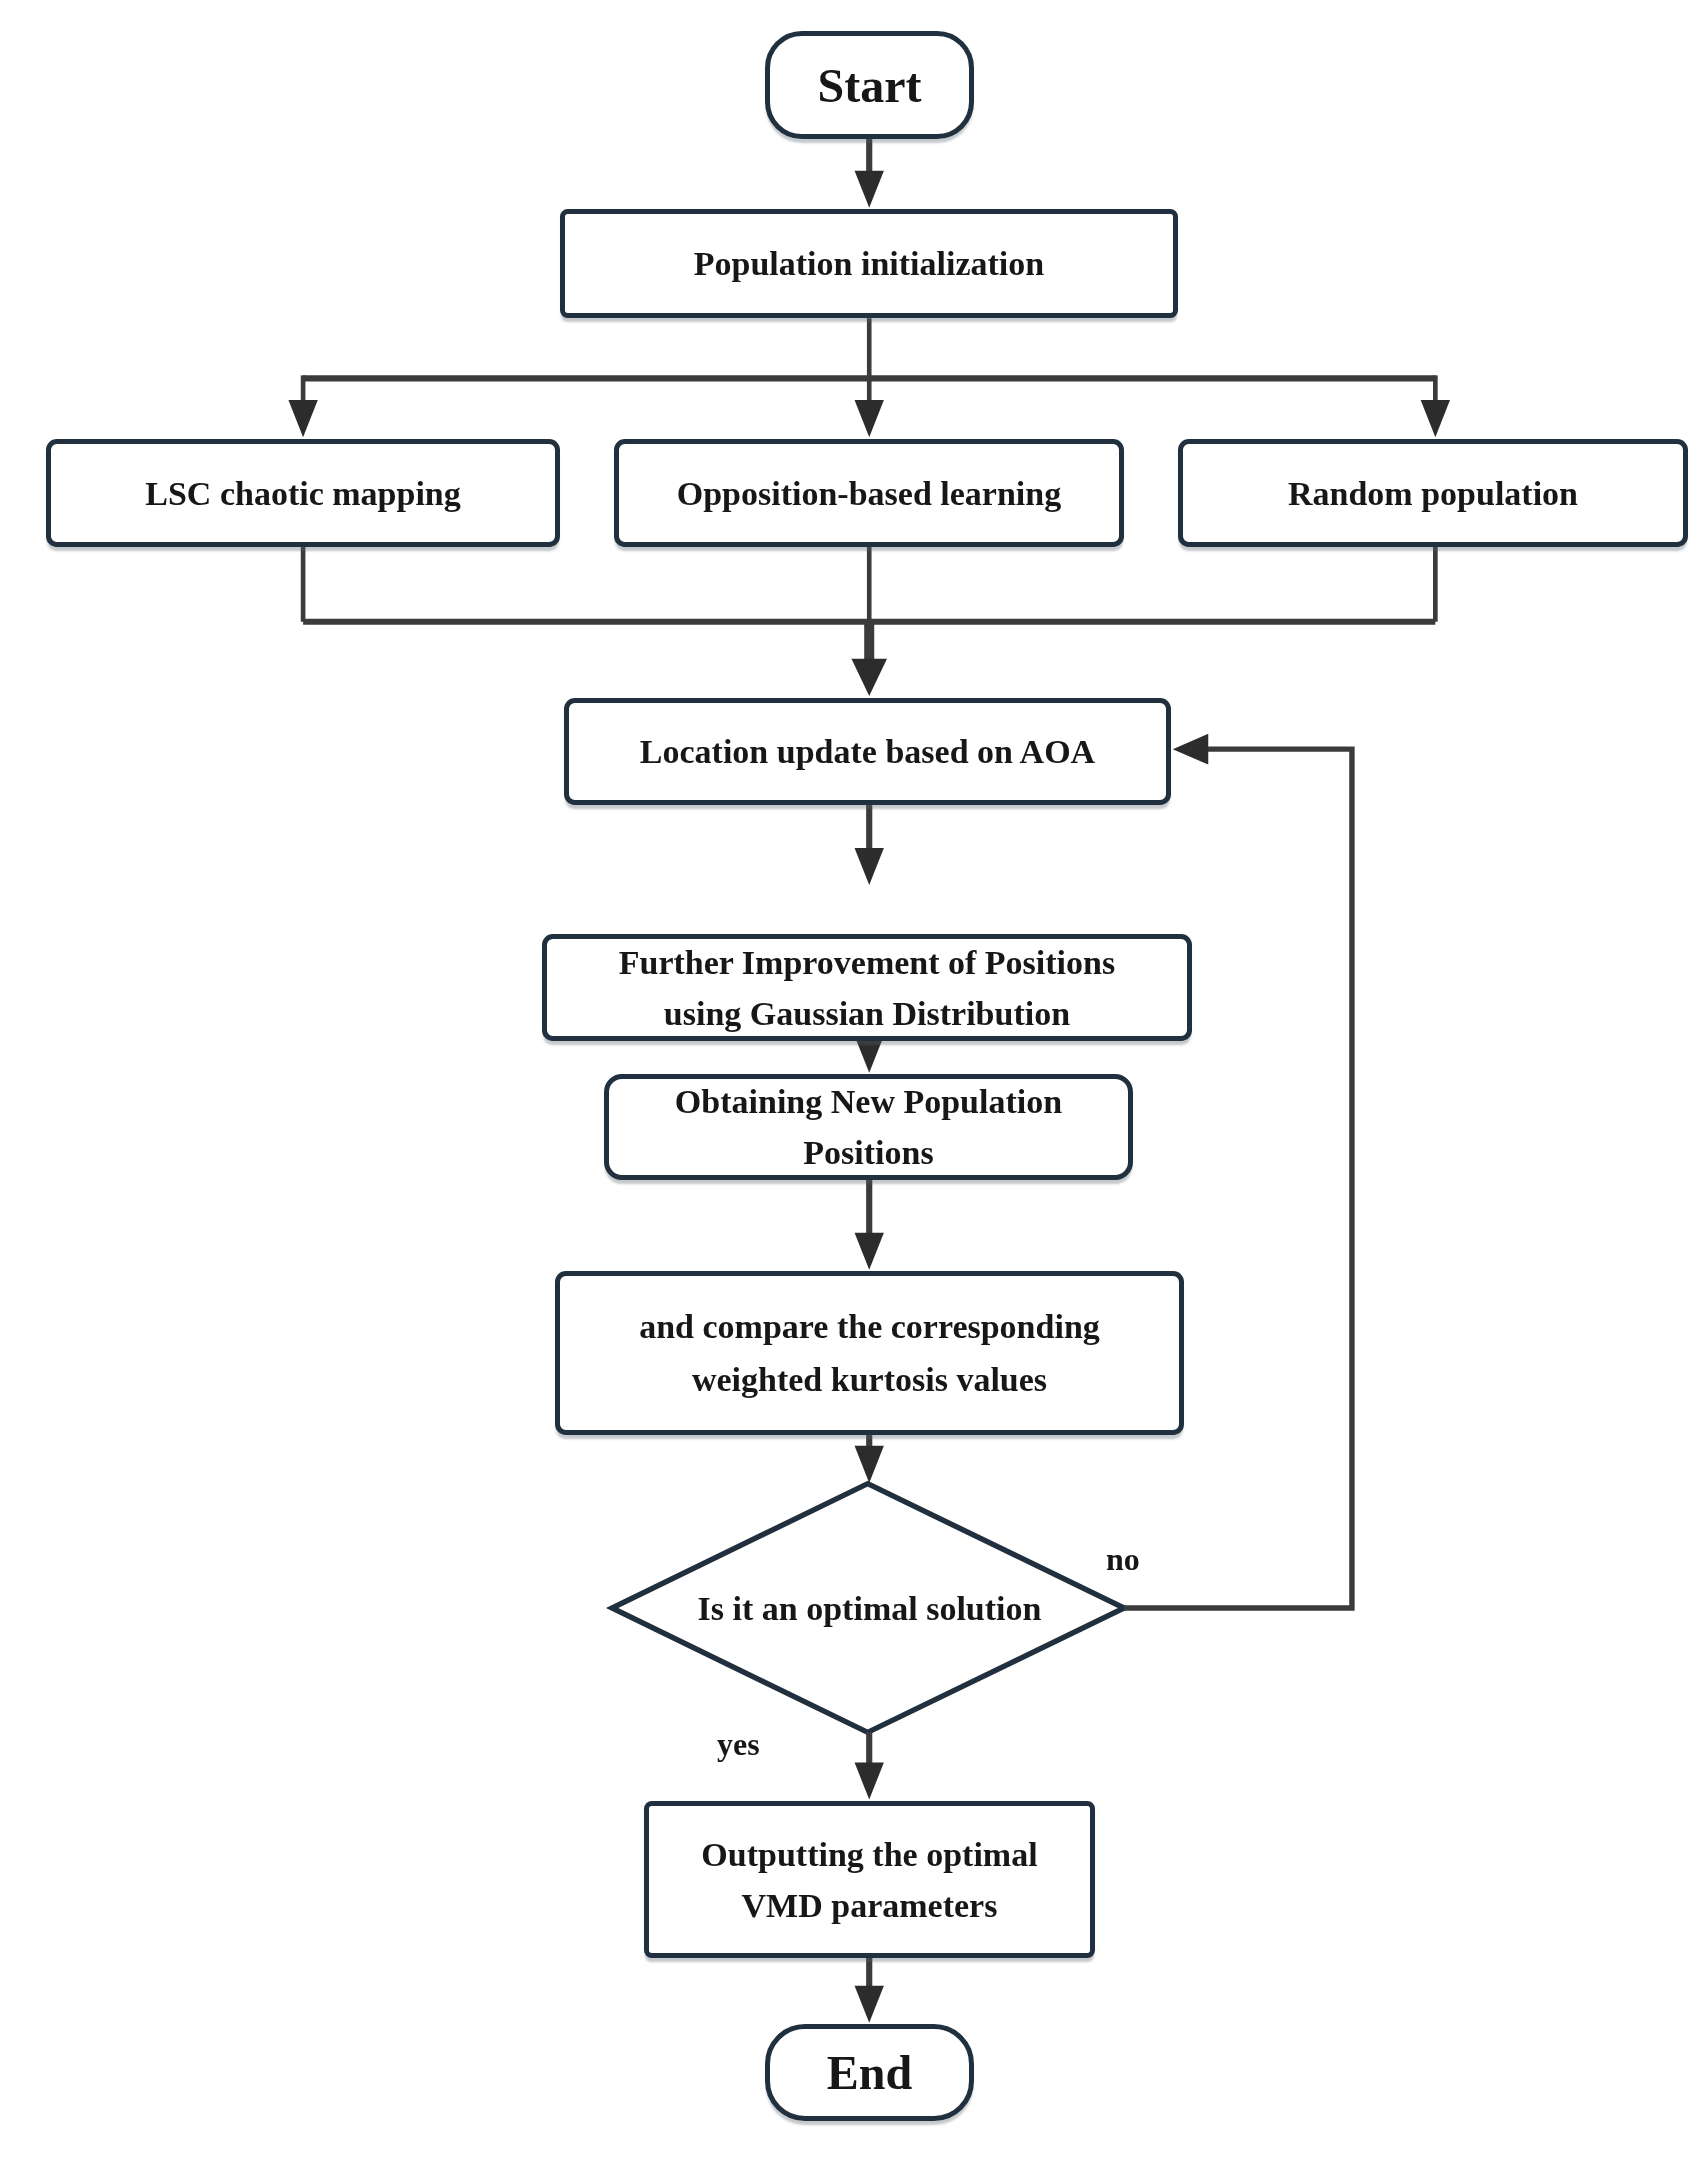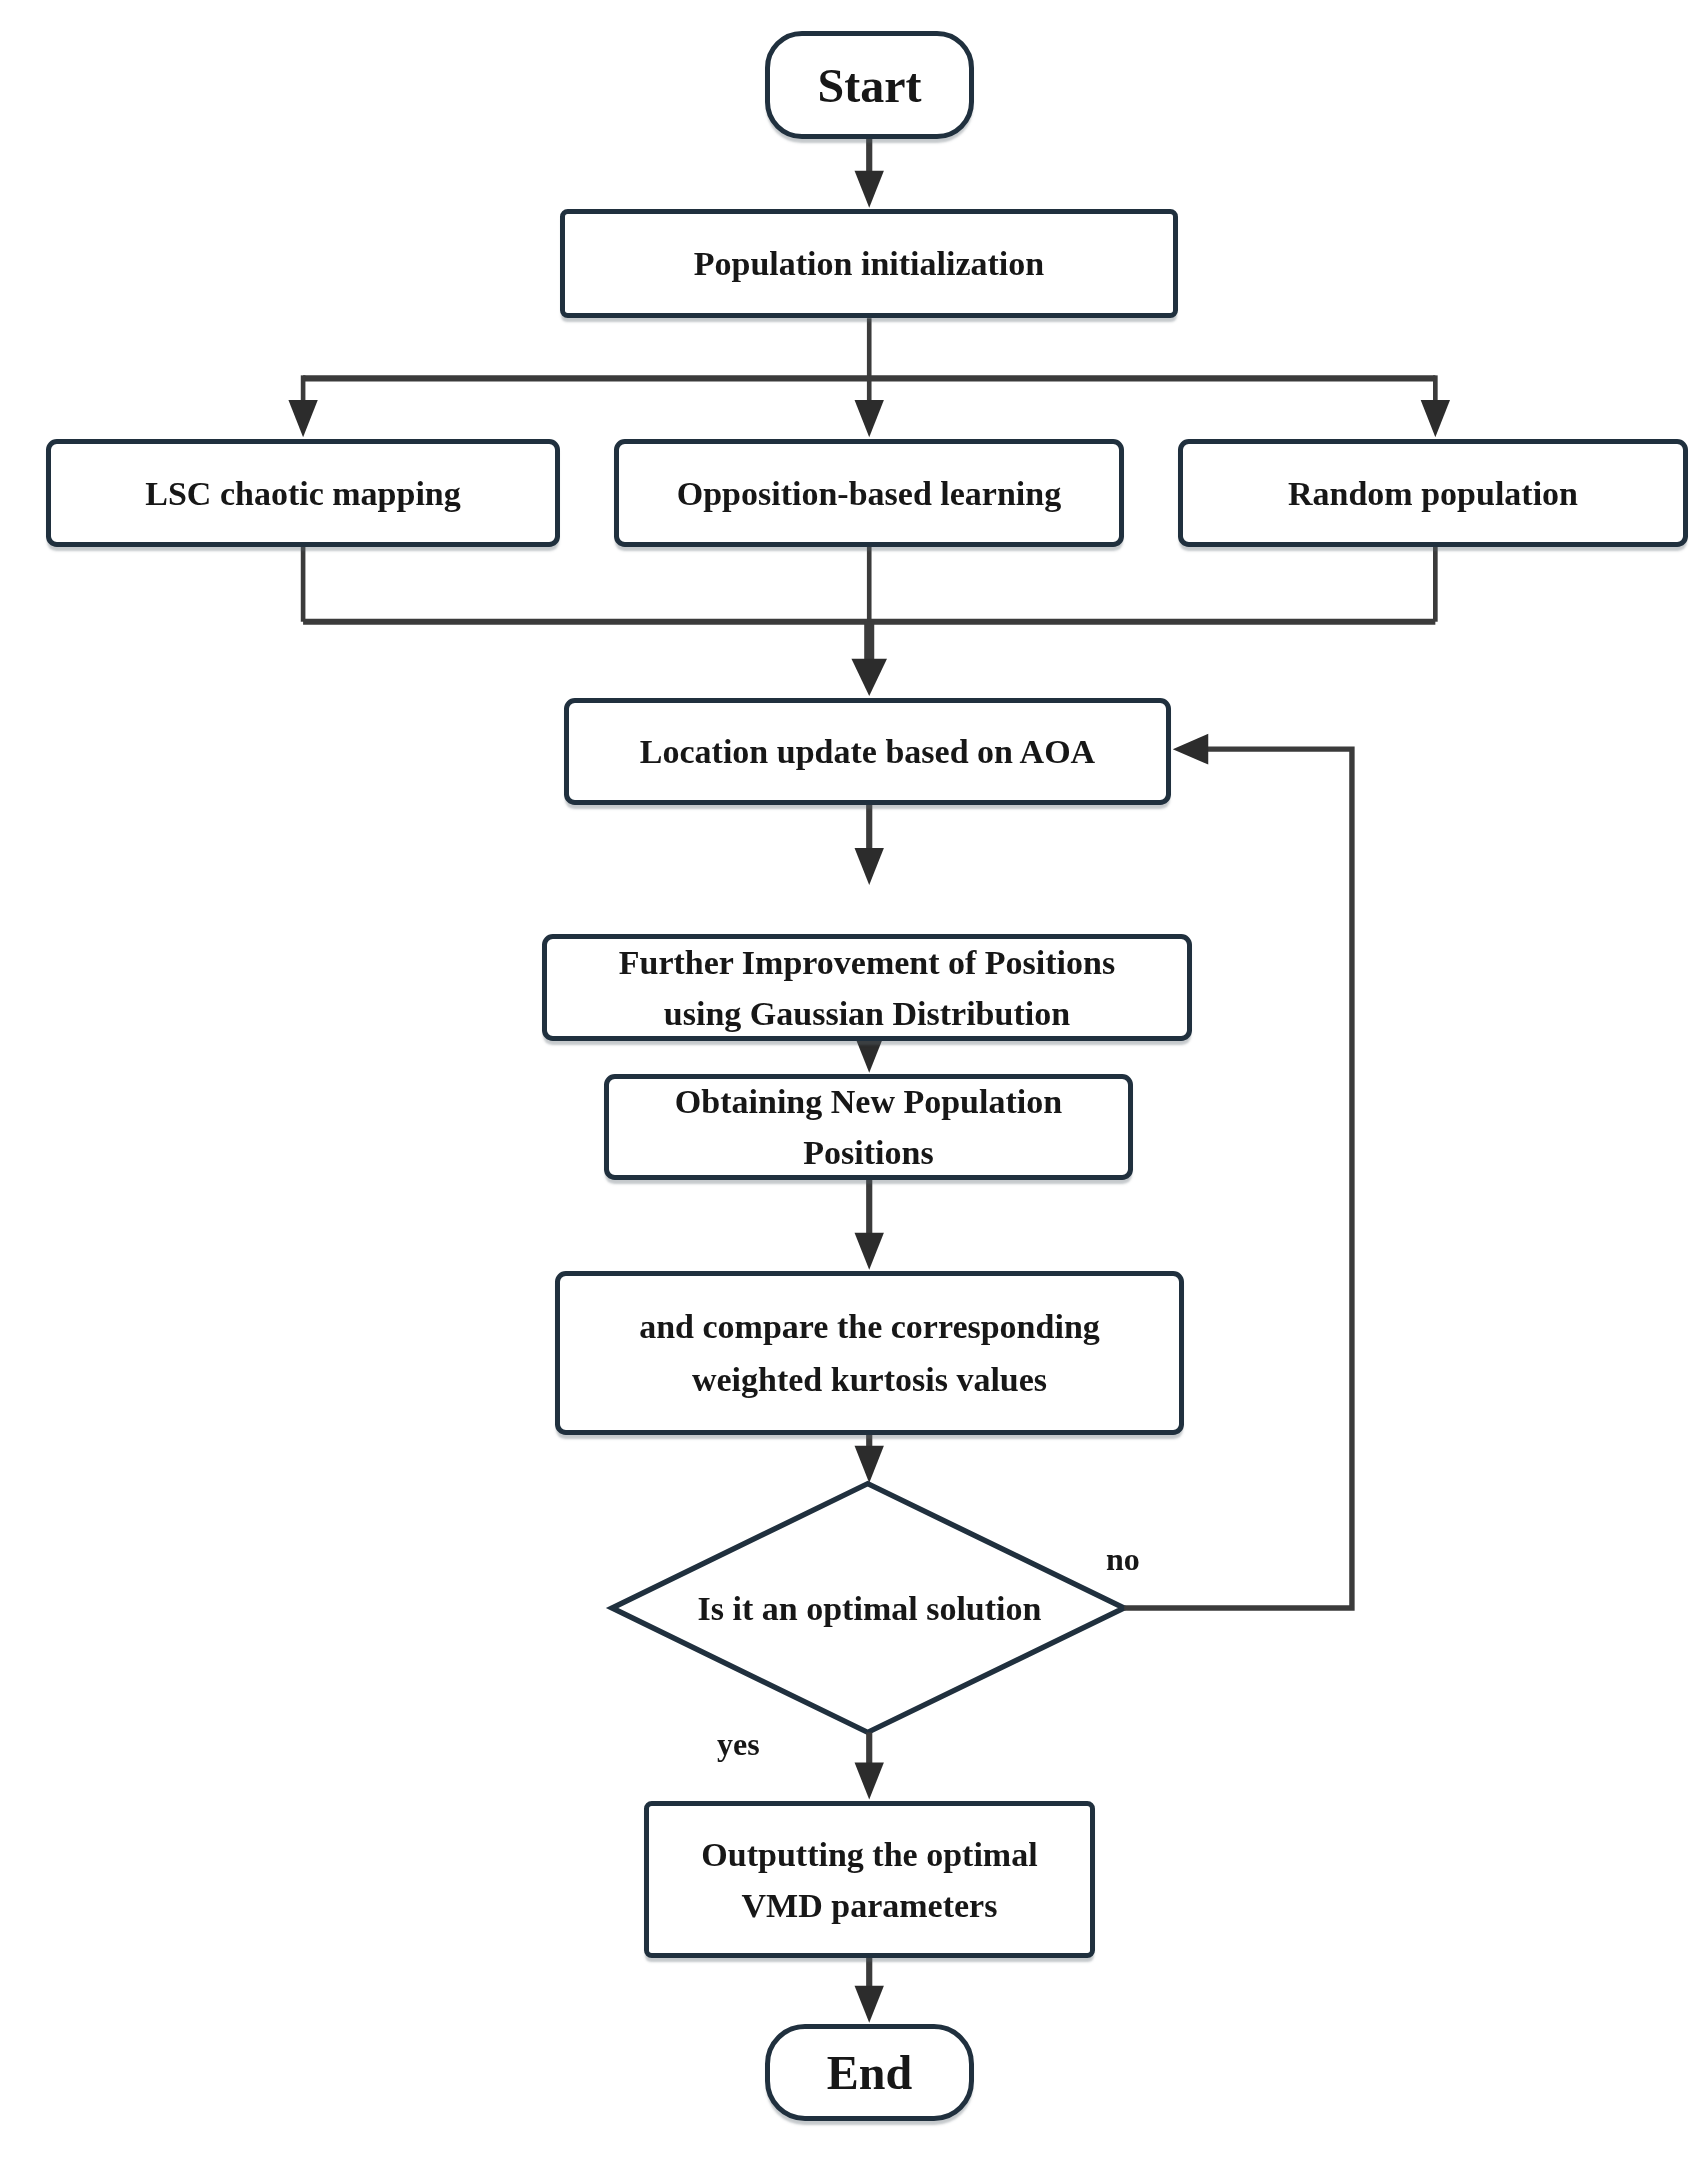--- a/index.html
+++ b/index.html
@@ -134,7 +134,7 @@
     </div>
   </div>
 
-  <div class="node rect" style="left:604px;top:1074px;width:529px;height:106px;">
+  <div class="node rect" style="left:604px;top:1074px;width:529px;height:106px;border-radius:18px;">
     <div class="lines">
       <span>Obtaining New Population</span>
       <span>Positions</span>

